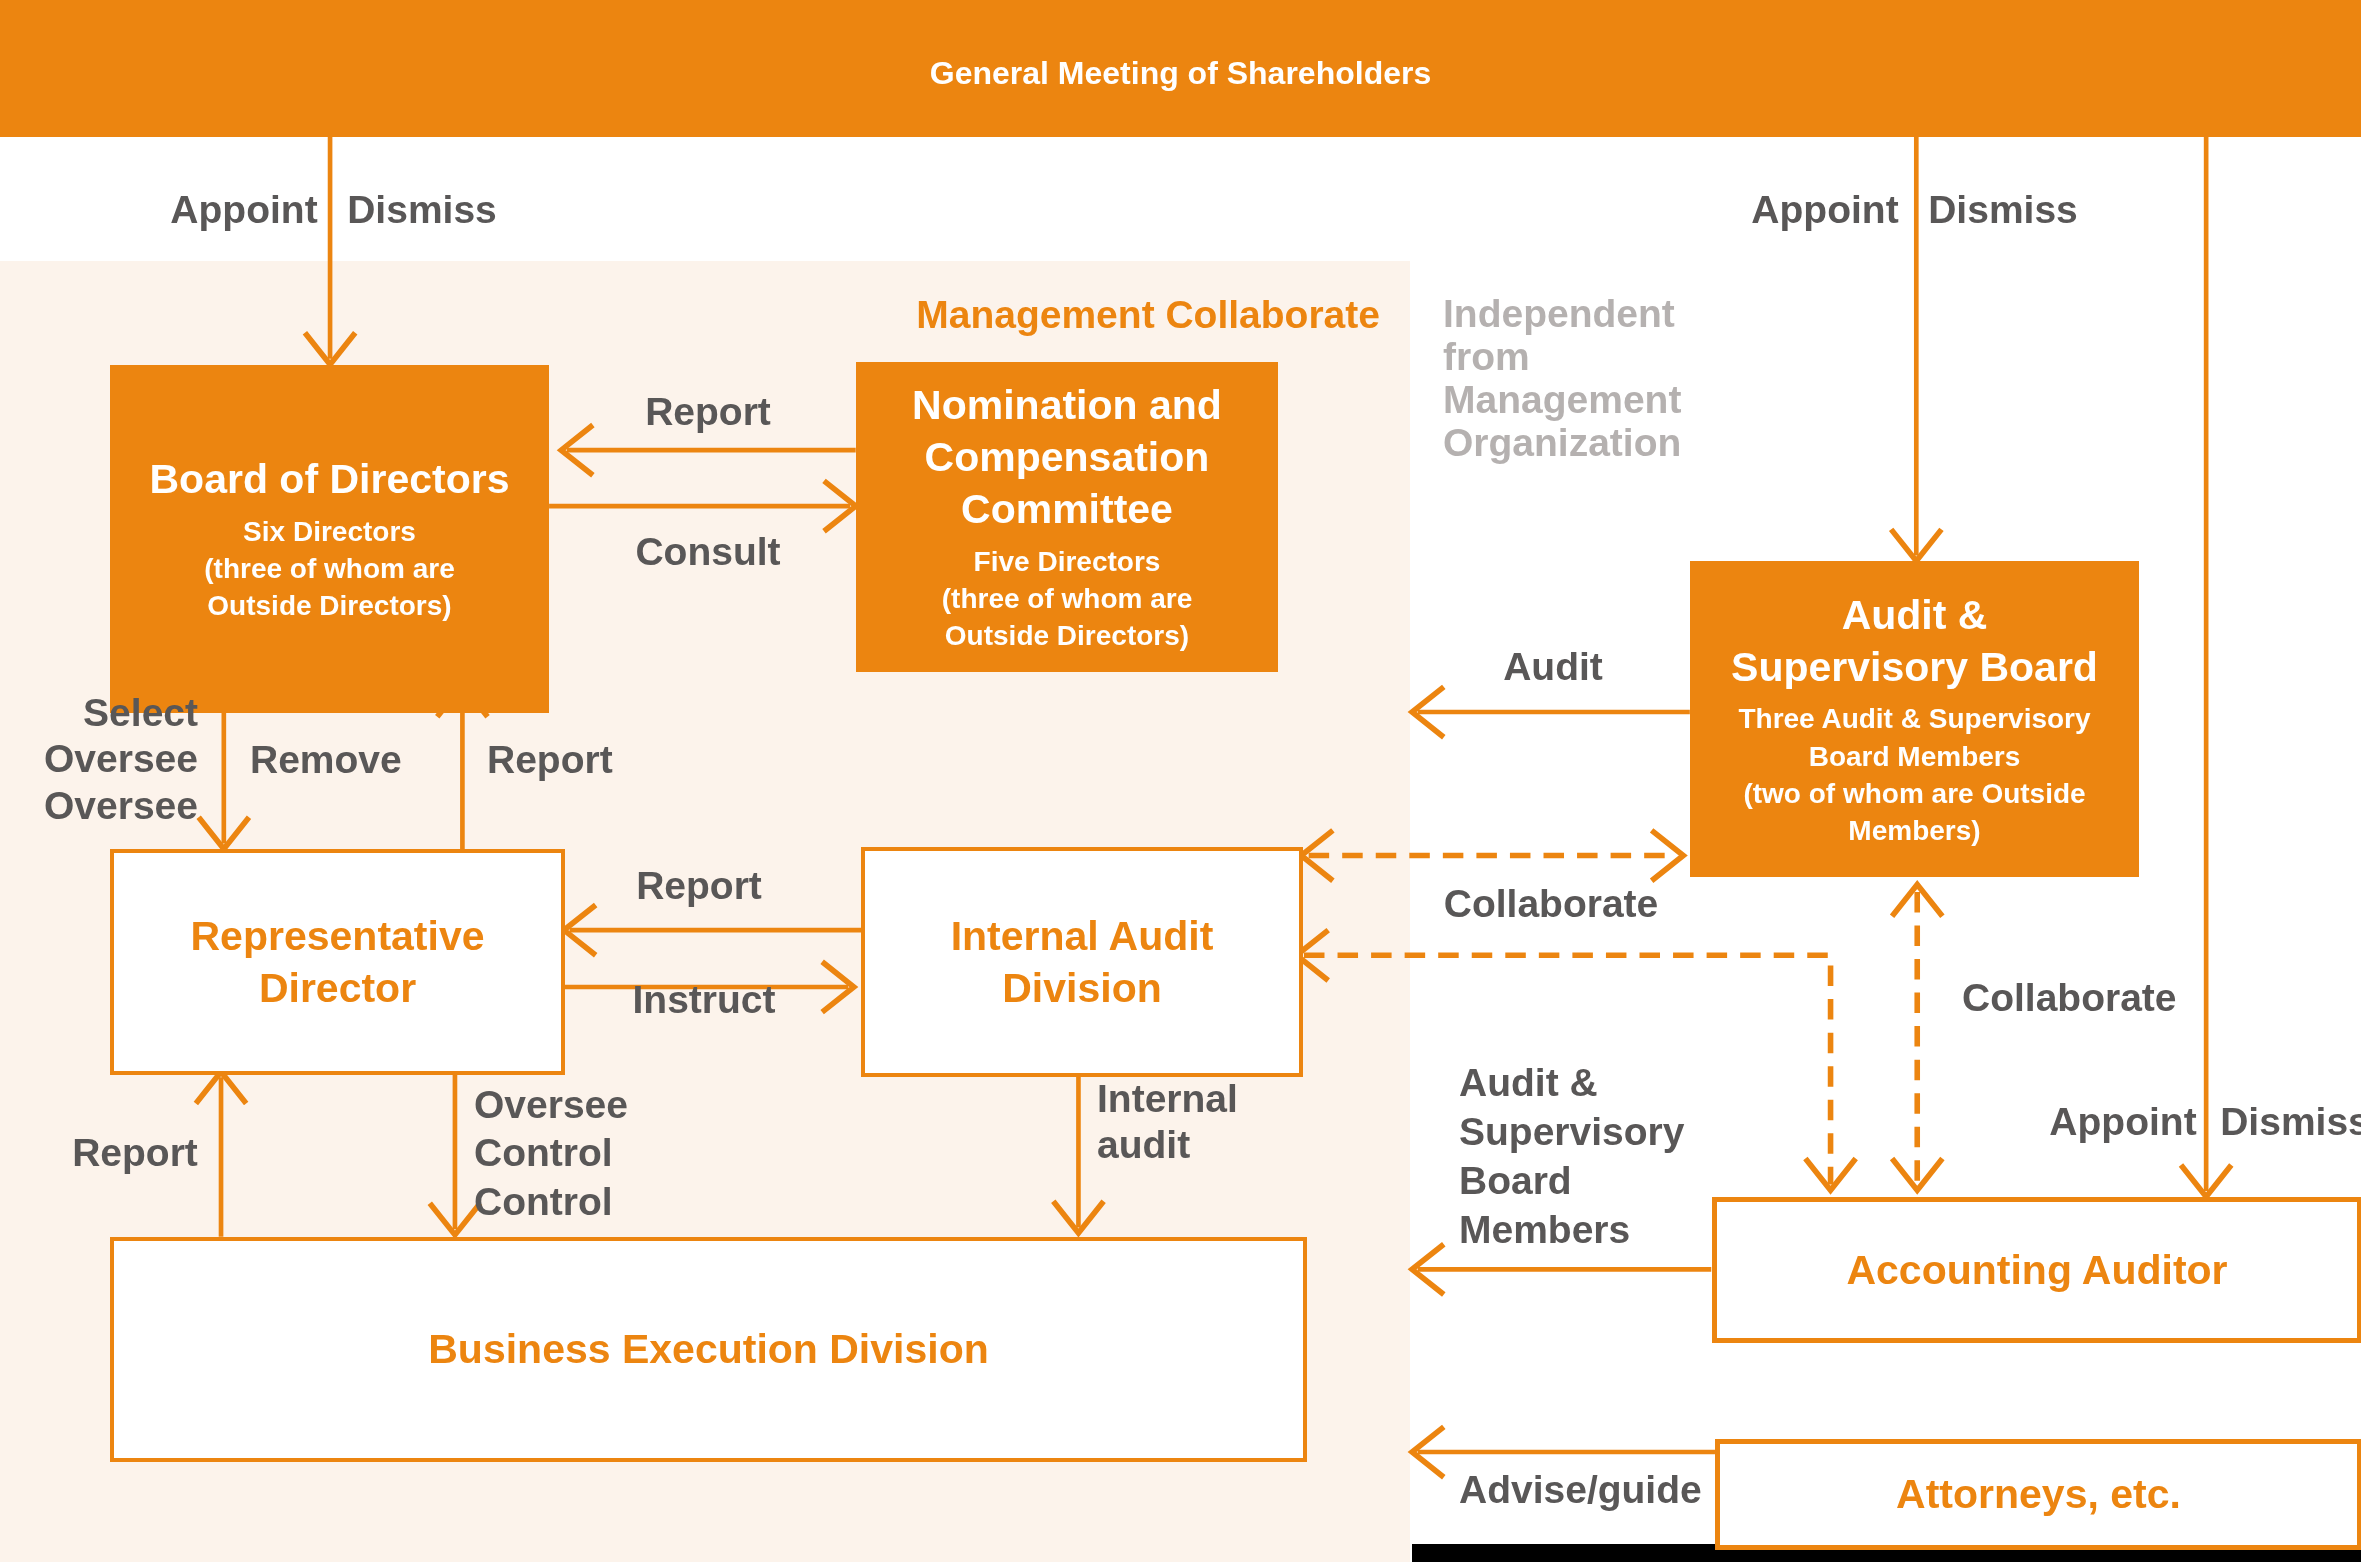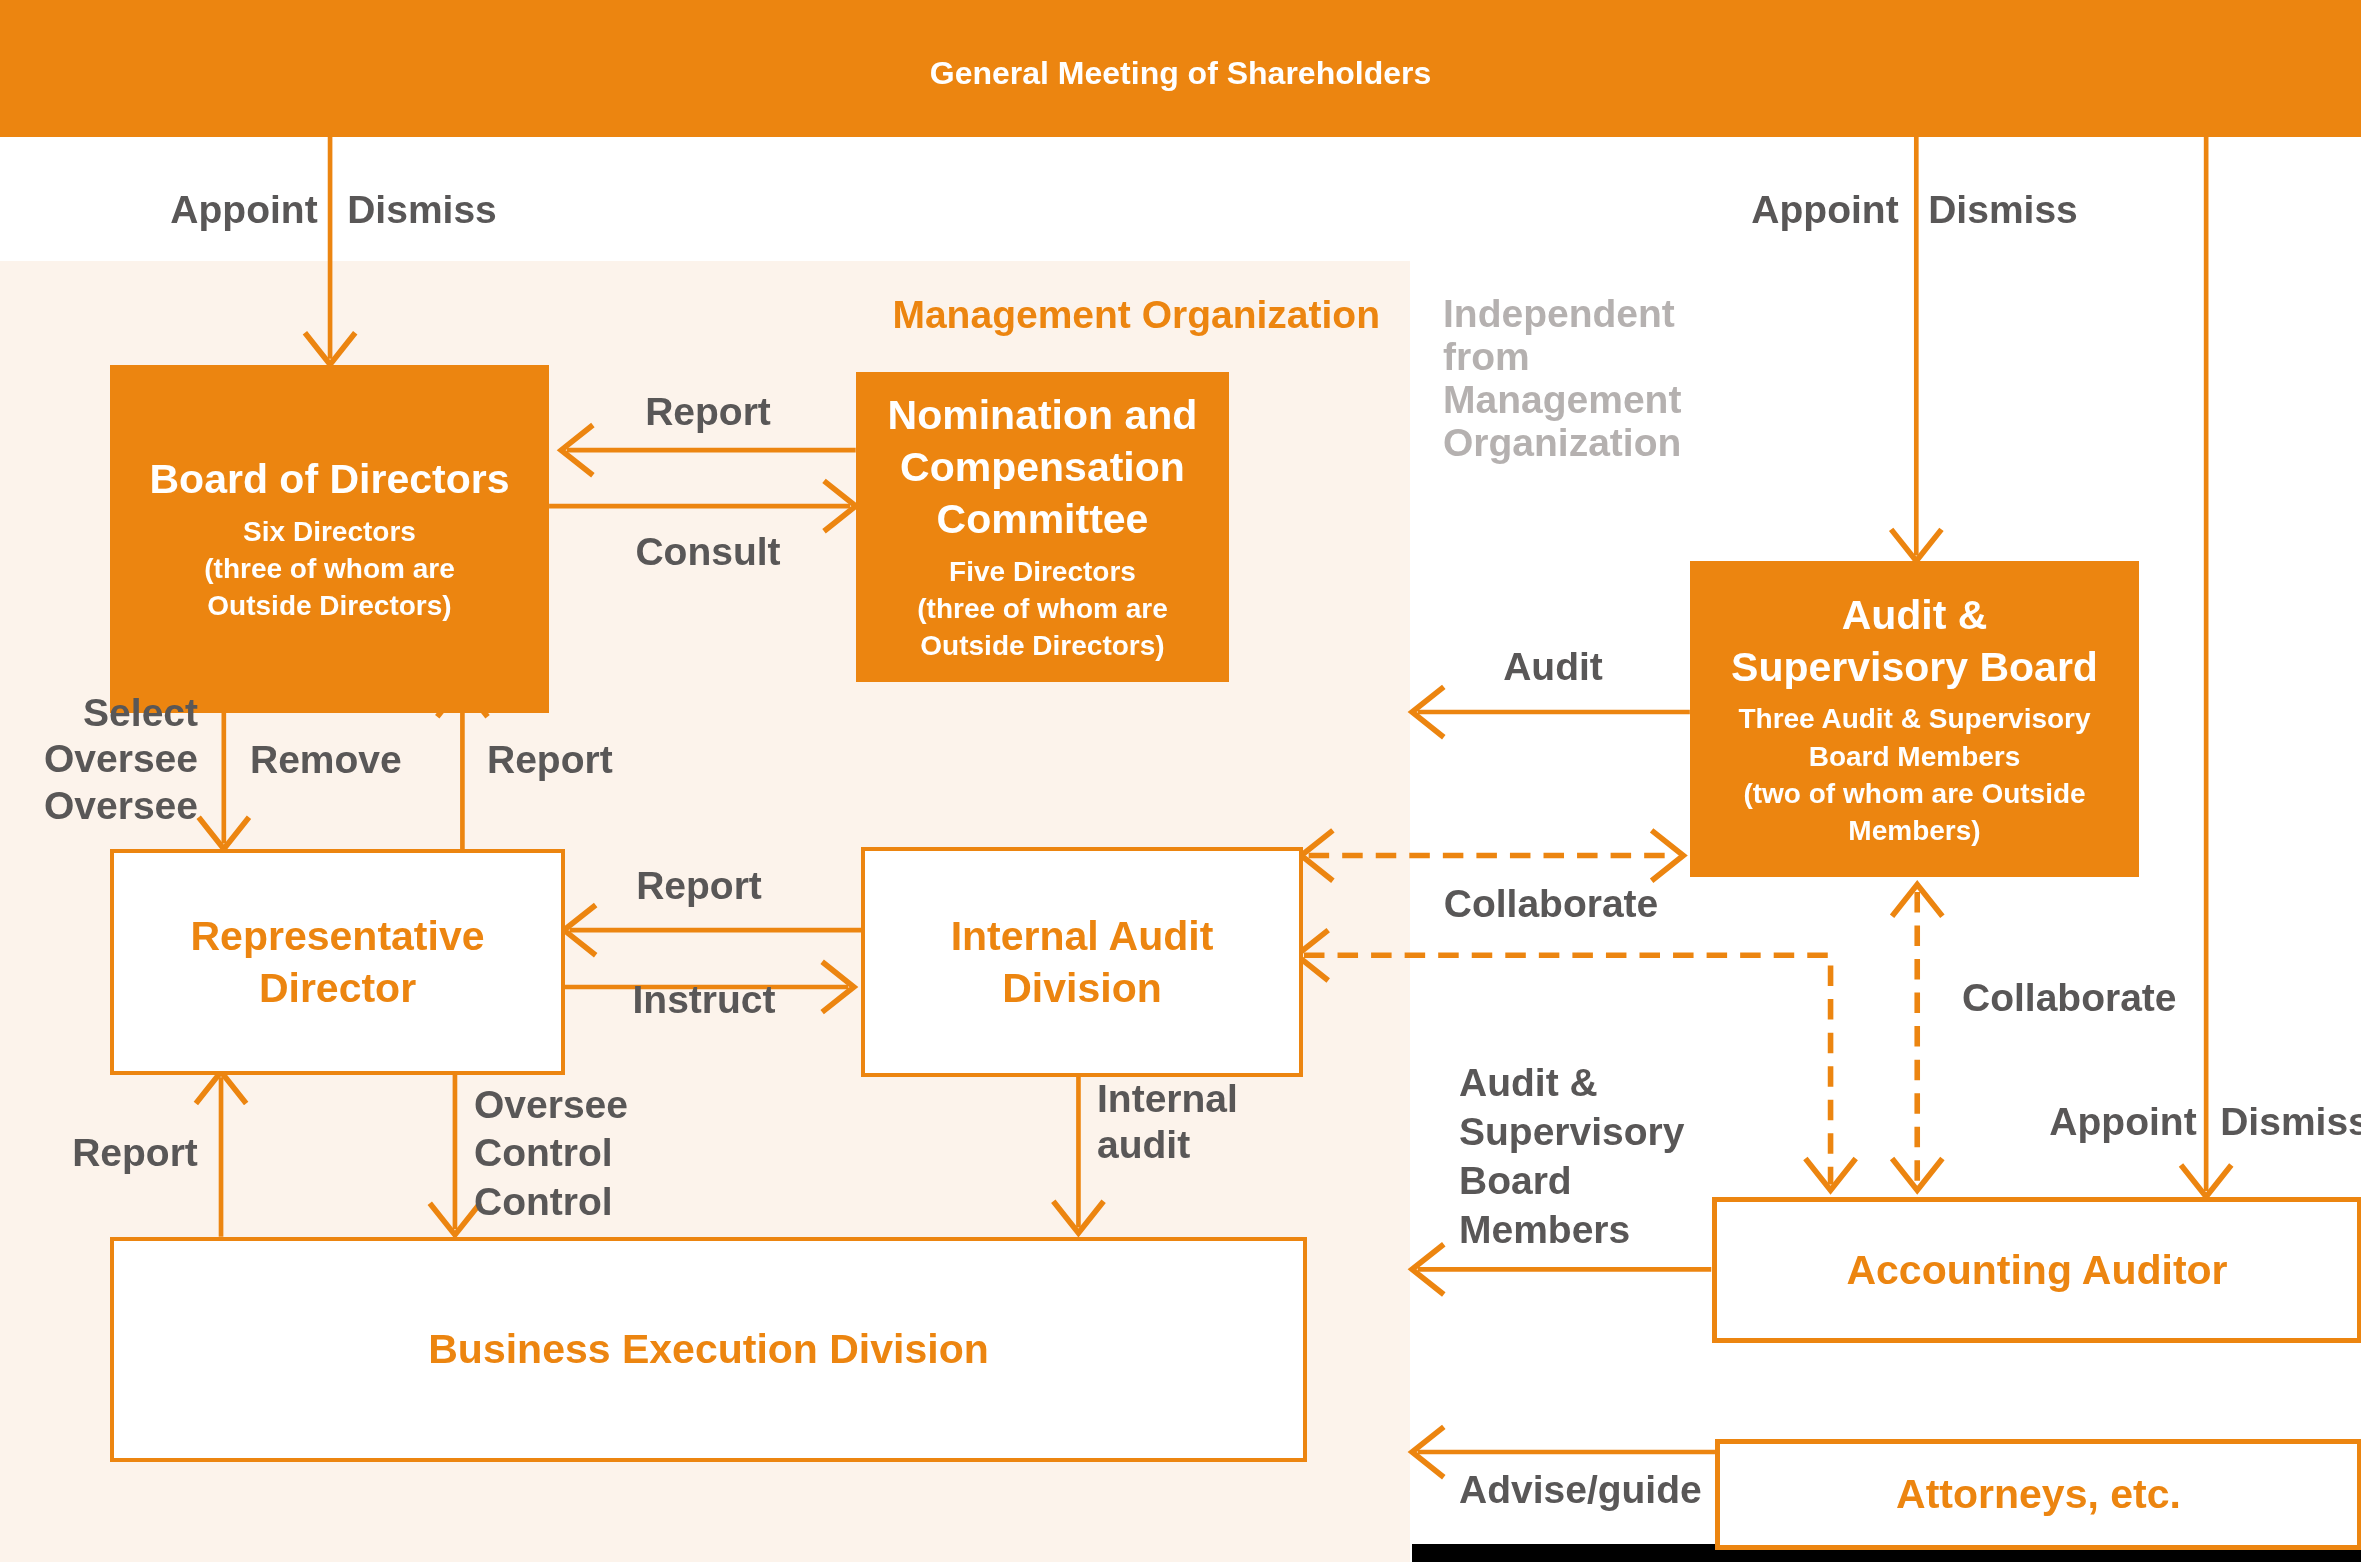--- a/index.html
+++ b/index.html
@@ -168,7 +168,7 @@
     <div class="t">Attorneys, etc.</div>
   </div>
 
-  <div class="lbl orange anchor-right" style="left:1380px;top:315px;">Management Organization</div>
+  <div class="lbl orange anchor-right" style="left:1380px;top:315px;">Management Collaborate</div>
   <div class="lbl lightgray anchor-left stack" style="left:1443px;top:379px;">Independent
 from
 Management

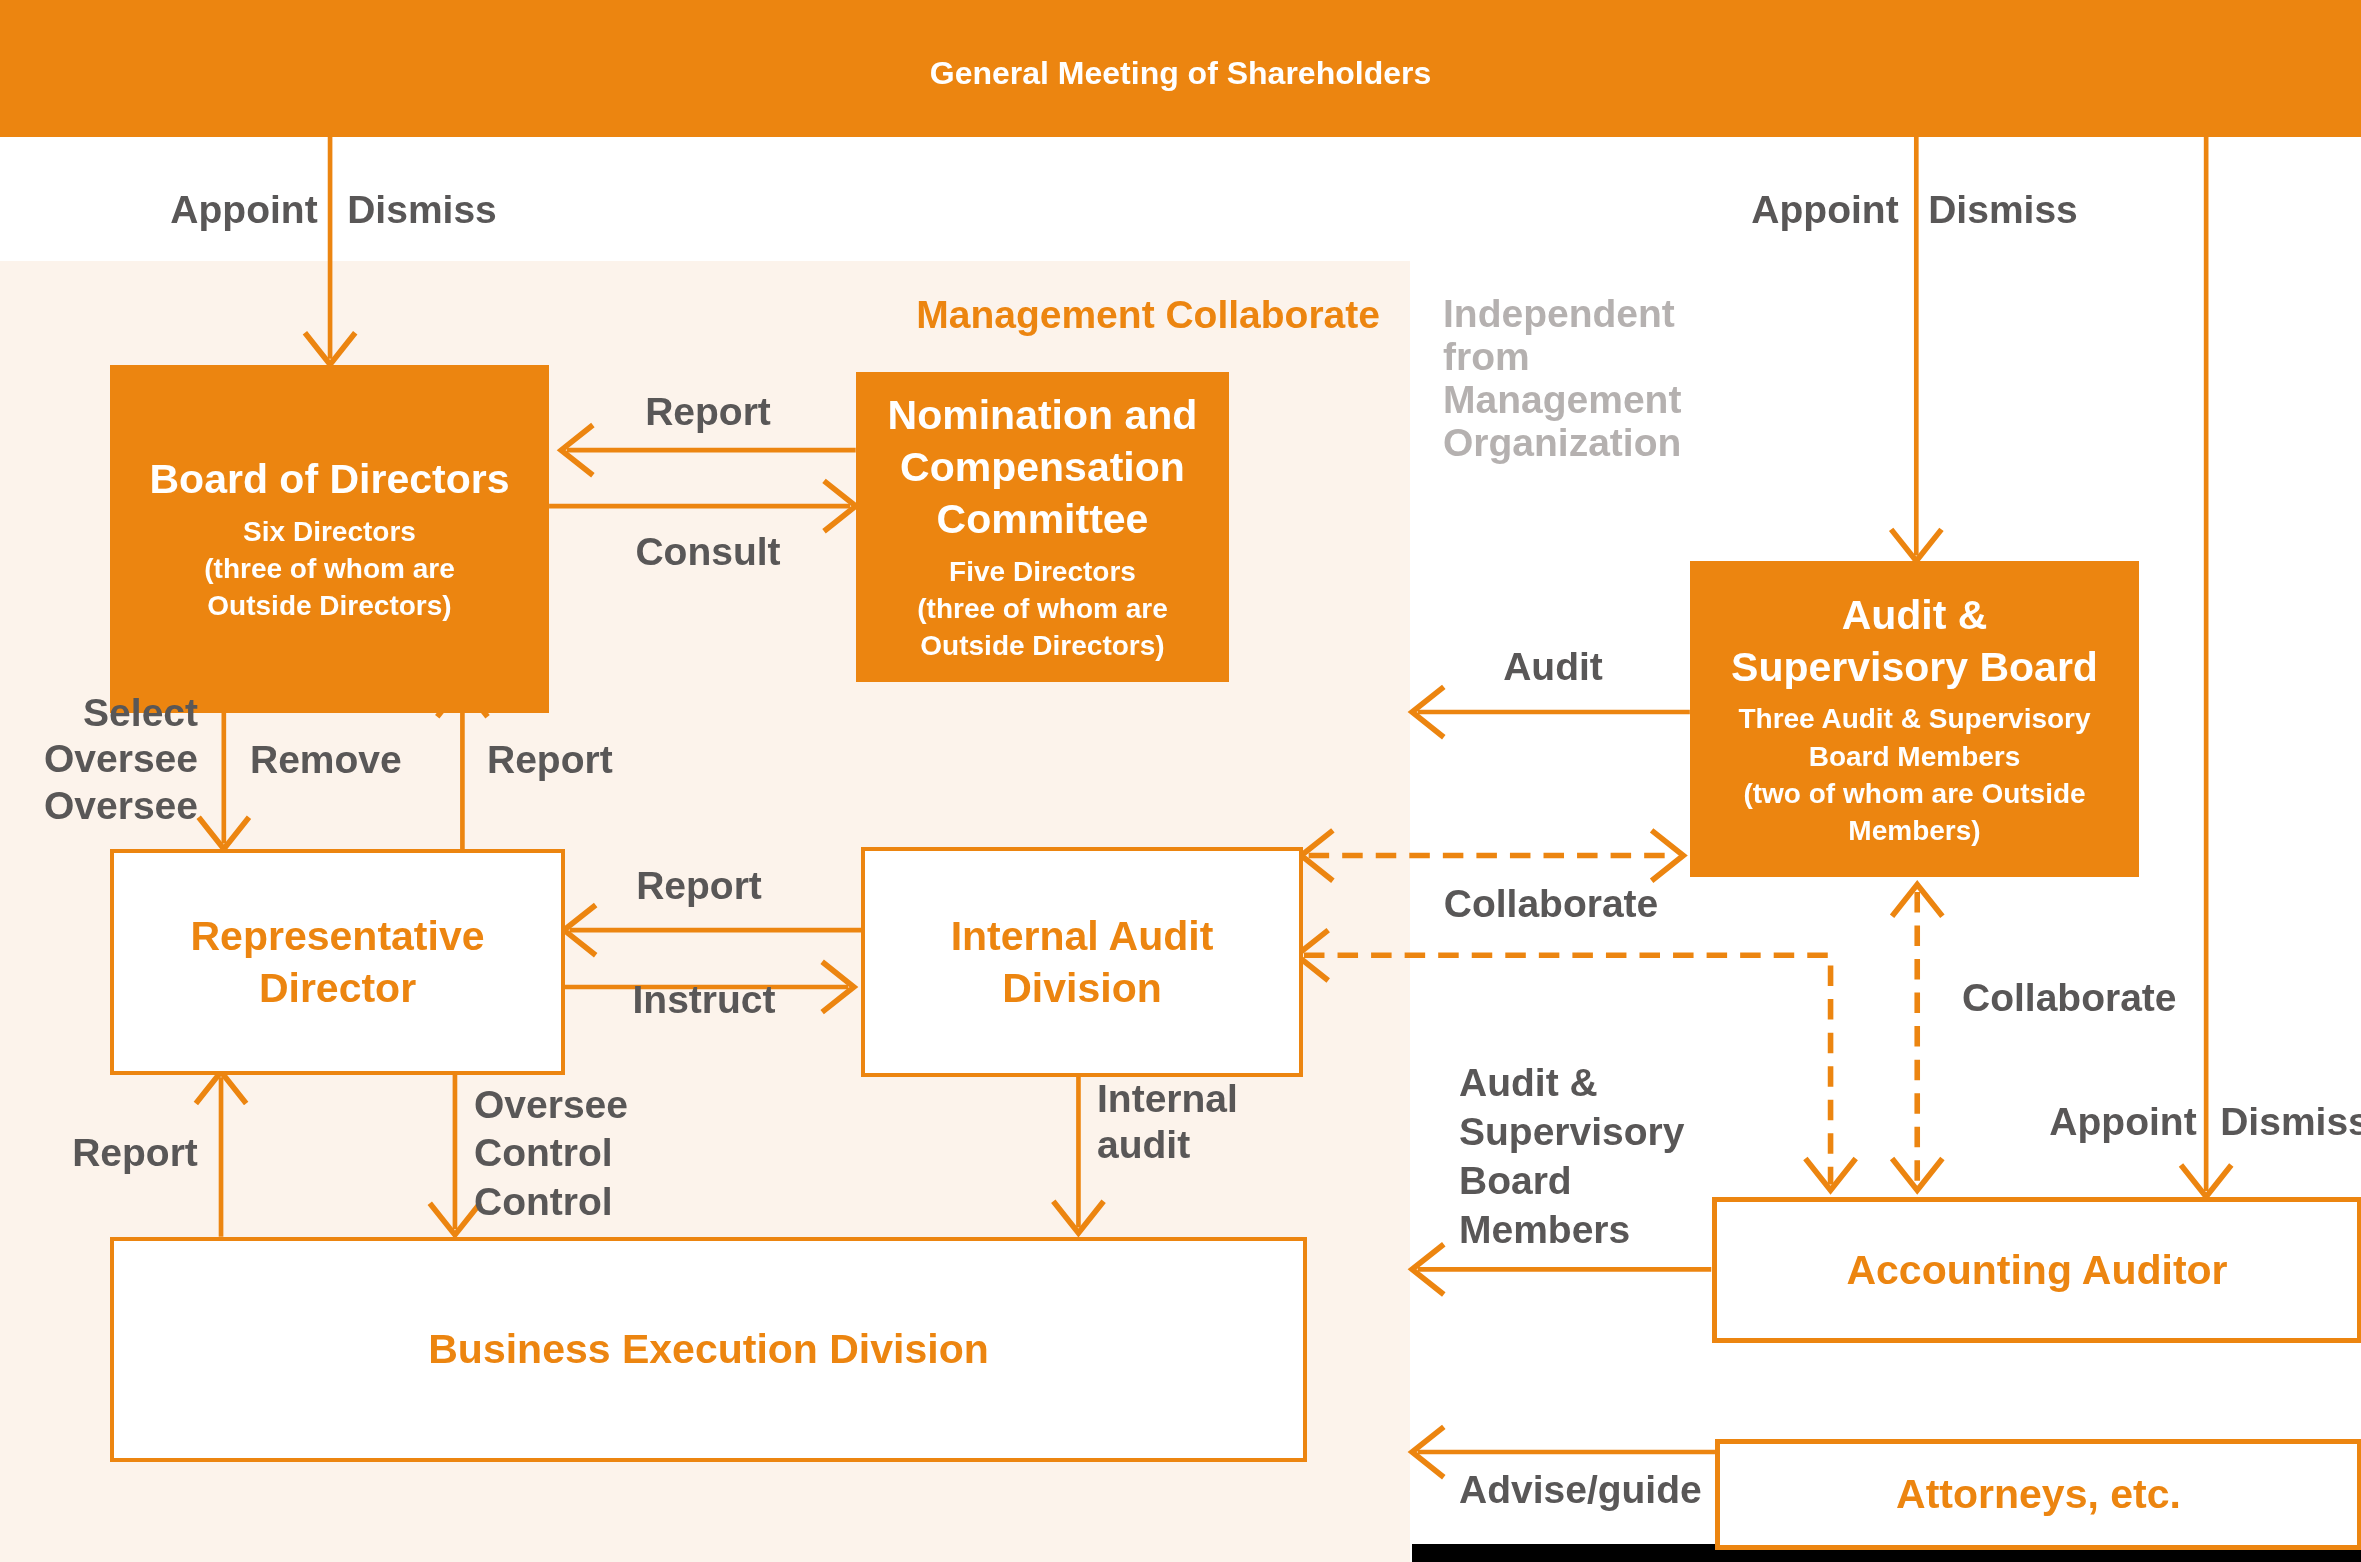--- a/index.html
+++ b/index.html
@@ -128,7 +128,7 @@
 Outside Directors)</div>
   </div>
 
-  <div class="box fill" style="left:856px;top:362px;width:373px;height:310px;margin-top:10px;">
+  <div class="box fill" style="left:856px;top:362px;width:422px;height:310px;">
     <div class="t">Nomination and
 Compensation
 Committee</div>

